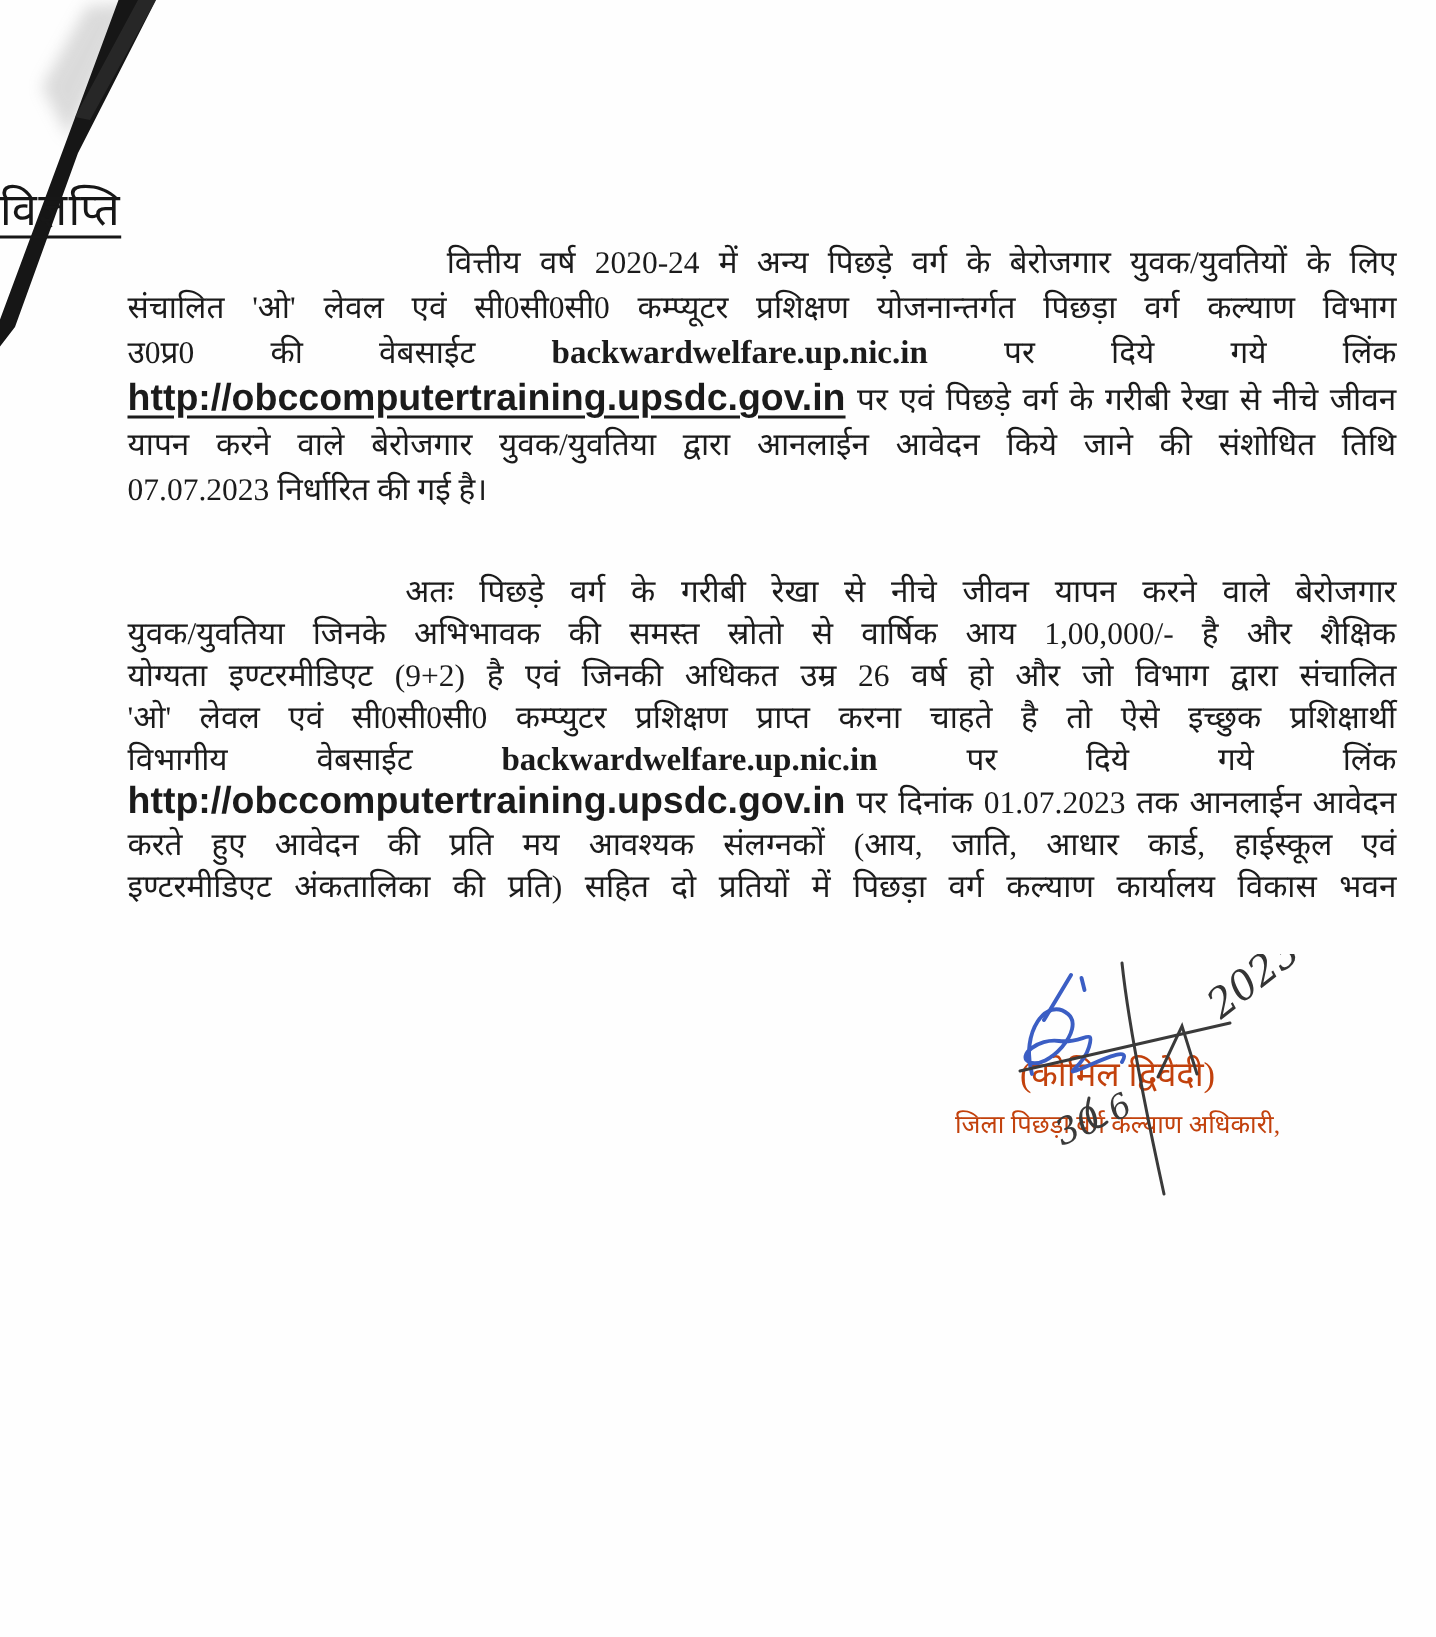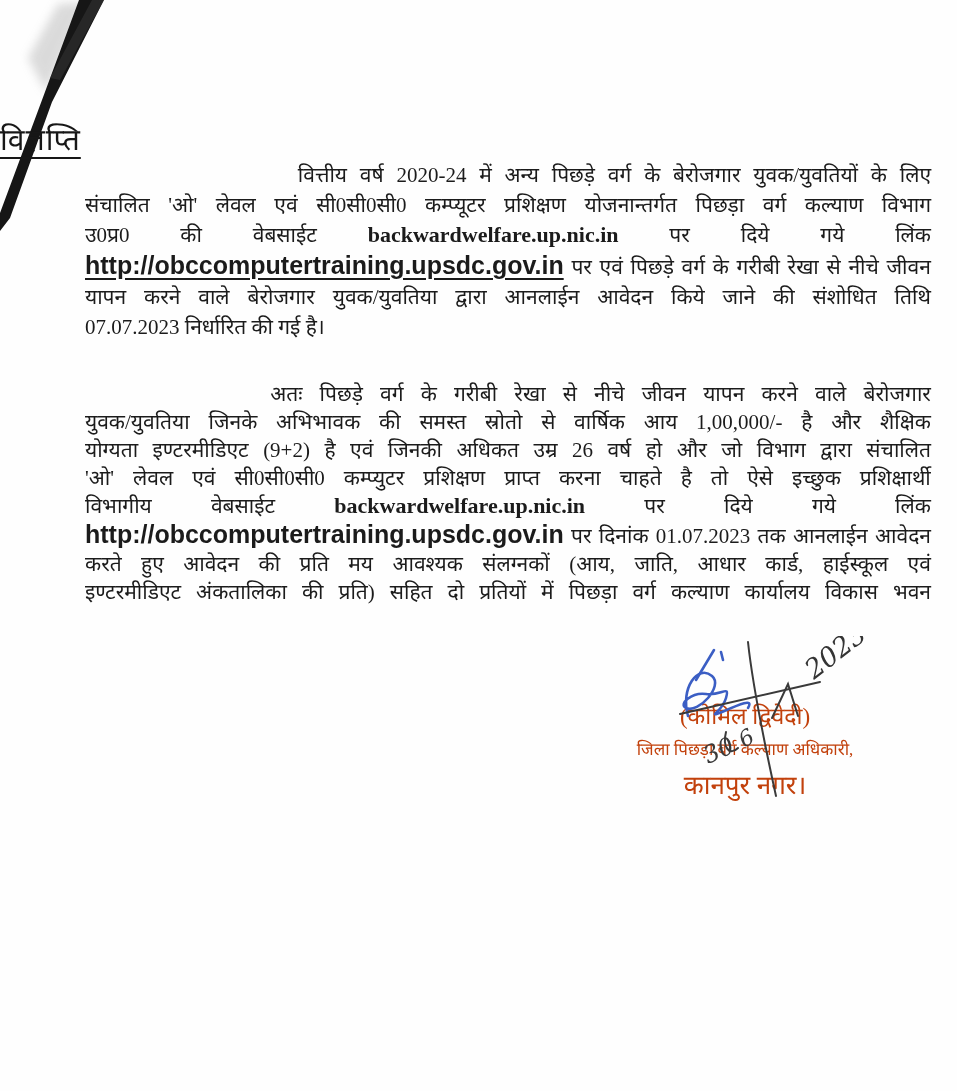--- a/index.html
+++ b/index.html
@@ -271,7 +271,6 @@
   <div class="sigblock">
     <div class="sig-name">(कोमिल द्विवेदी)</div>
     <div class="sig-desg">जिला पिछड़ा वर्ग कल्याण अधिकारी,</div>
-    <div class="sig-place">कानपुर नगर।</div>
   </div>
 
 </div>

